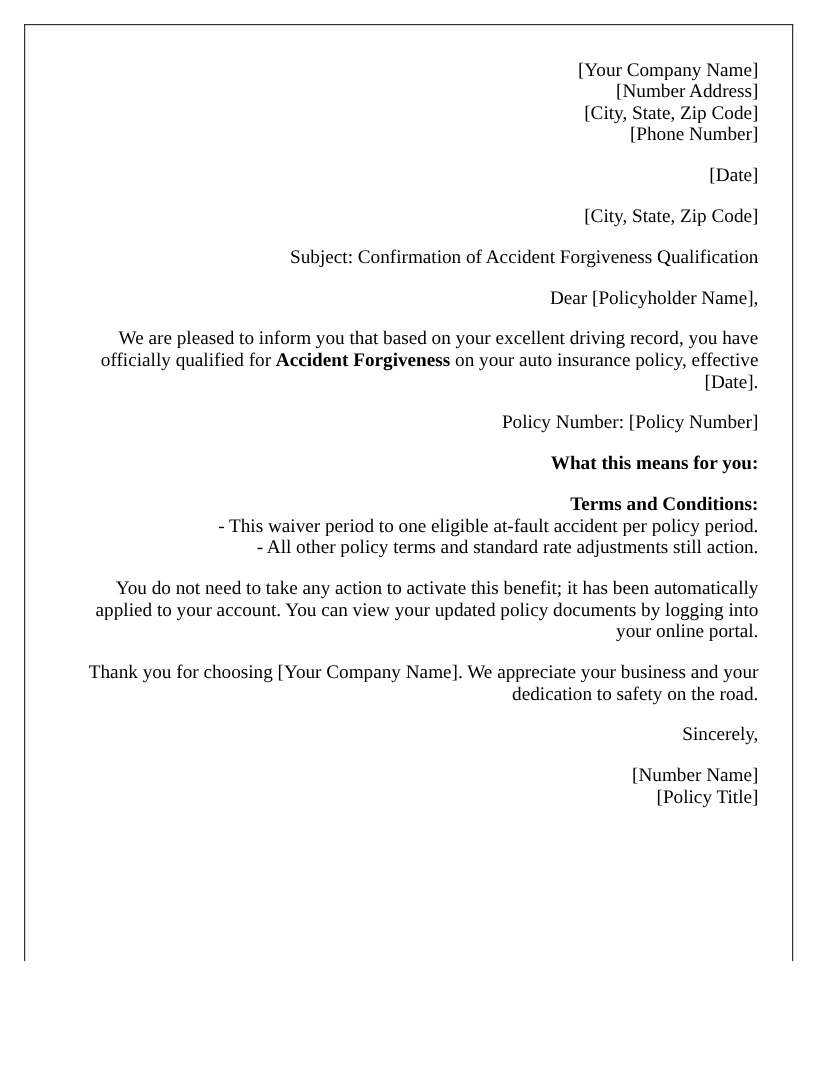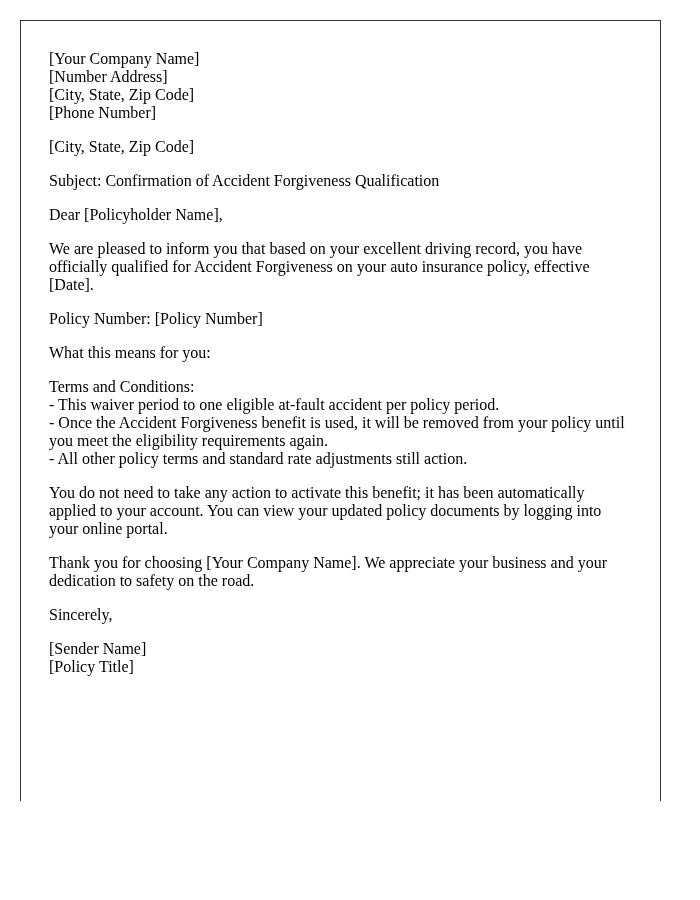--- a/index.html
+++ b/index.html
@@ -32,6 +32,7 @@
     }
     .letter p {
       margin: 0 0 16px 0;
+      text-align: right;
     }
     .letter p.tight {
       margin: 0;

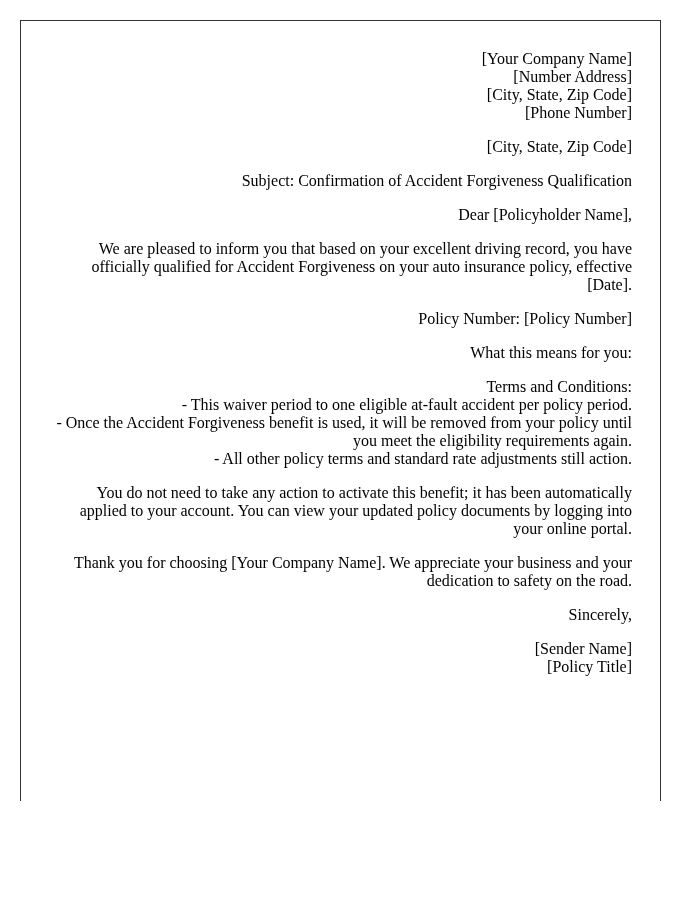--- a/index.html
+++ b/index.html
@@ -56,6 +56,7 @@
     <span class="line">[Phone Number]</span>
   </p>
 
+  <p>[Date]</p>
 
   <p>
     <span class="line">[City, State, Zip Code]</span>

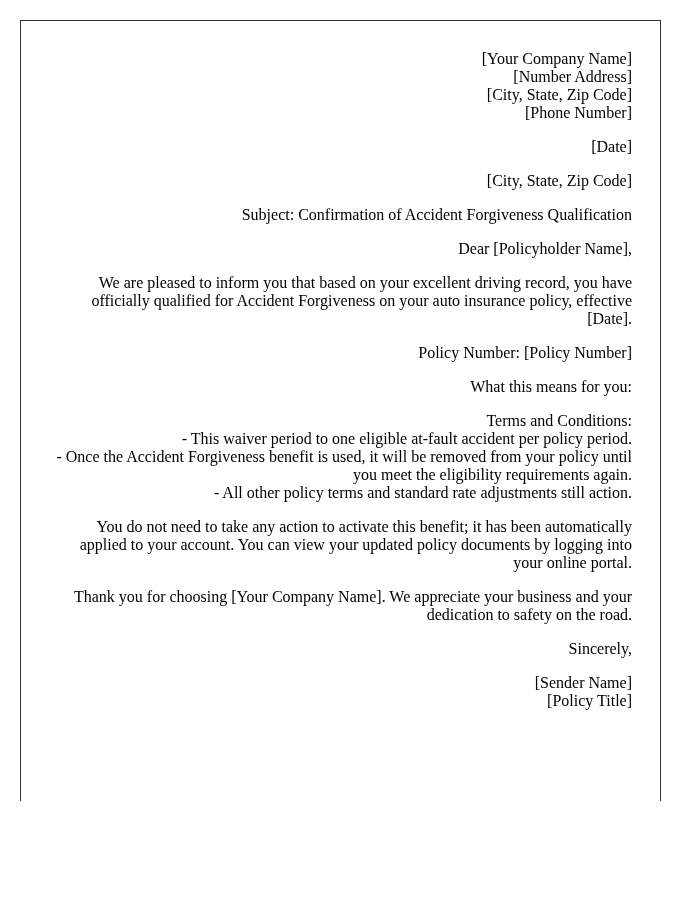--- a/index.html
+++ b/index.html
@@ -41,7 +41,7 @@
       display: block;
     }
     b, strong {
-      font-weight: normal;
+      font-weight: bold;
     }
   </style>
 </head>

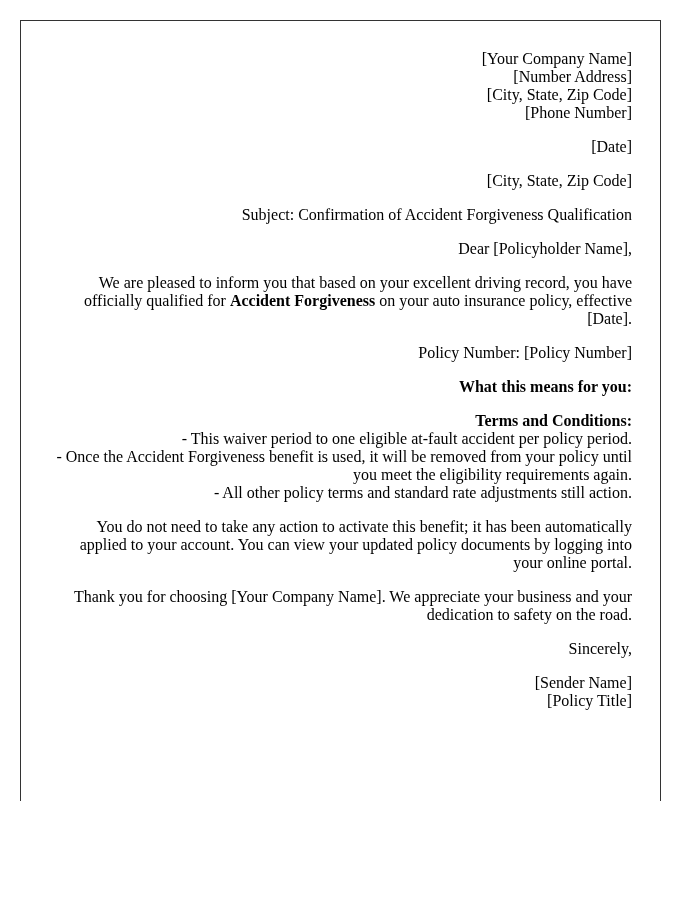--- a/index.html
+++ b/index.html
@@ -77,7 +77,6 @@
   <p>
     <strong class="line">Terms and Conditions:</strong>
     <span class="line">- This waiver period to one eligible at-fault accident per policy period.</span>
-    <span class="line">- Once the Accident Forgiveness benefit is used, it will be removed from your policy until you meet the eligibility requirements again.</span>
     <span class="line">- All other policy terms and standard rate adjustments still action.</span>
   </p>
 

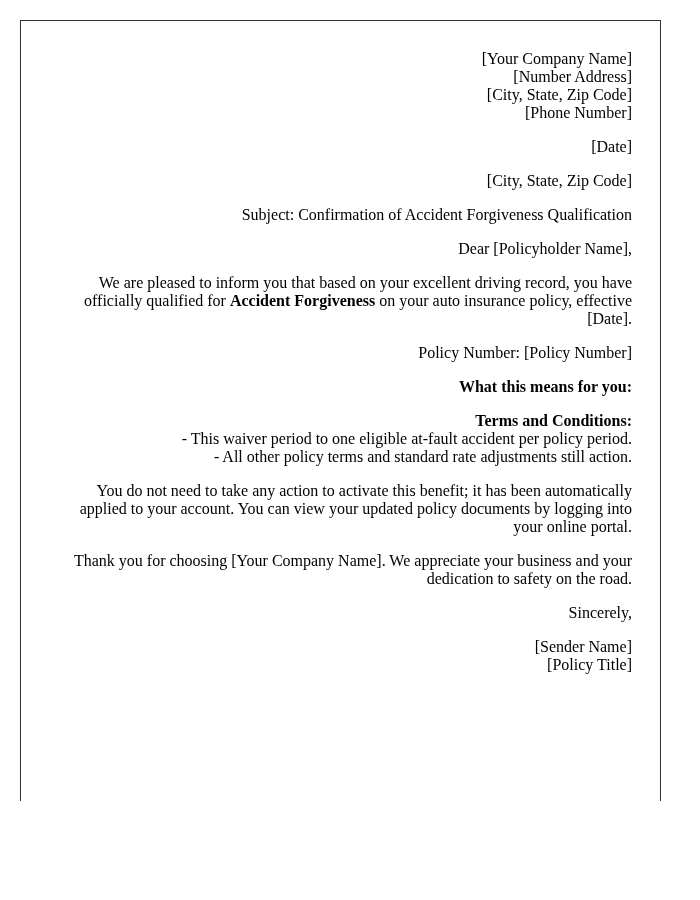--- a/index.html
+++ b/index.html
@@ -87,7 +87,7 @@
   <p>Sincerely,</p>
 
   <p class="tight">
-    <span class="line">[Sender Name]</span>
+    <span class="line">[Number Name]</span>
     <span class="line">[Policy Title]</span>
   </p>
 

